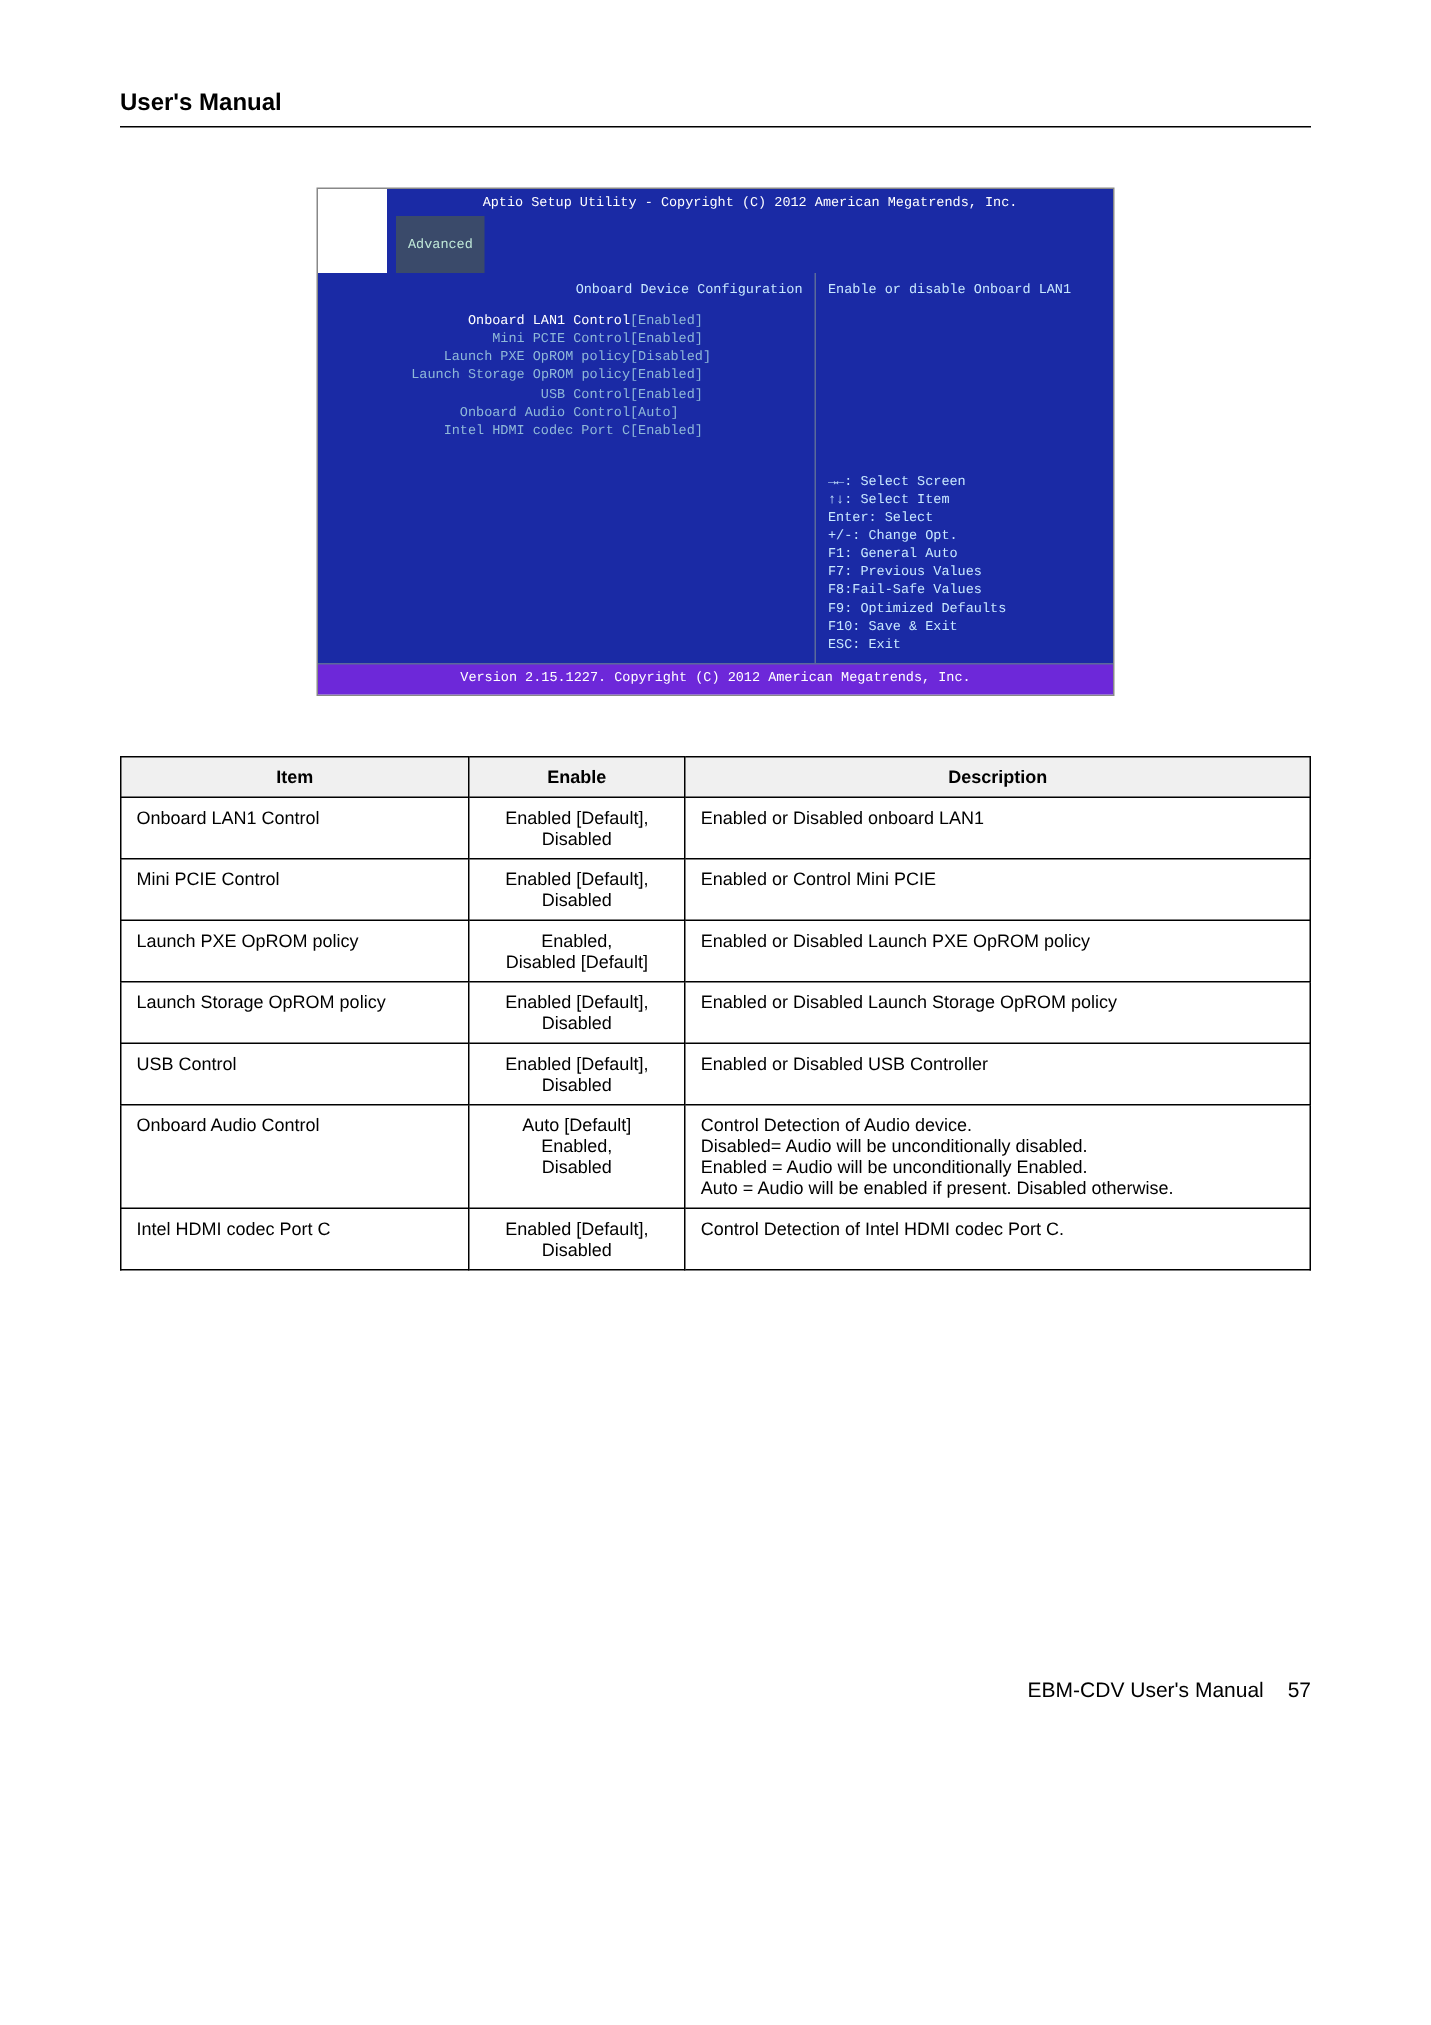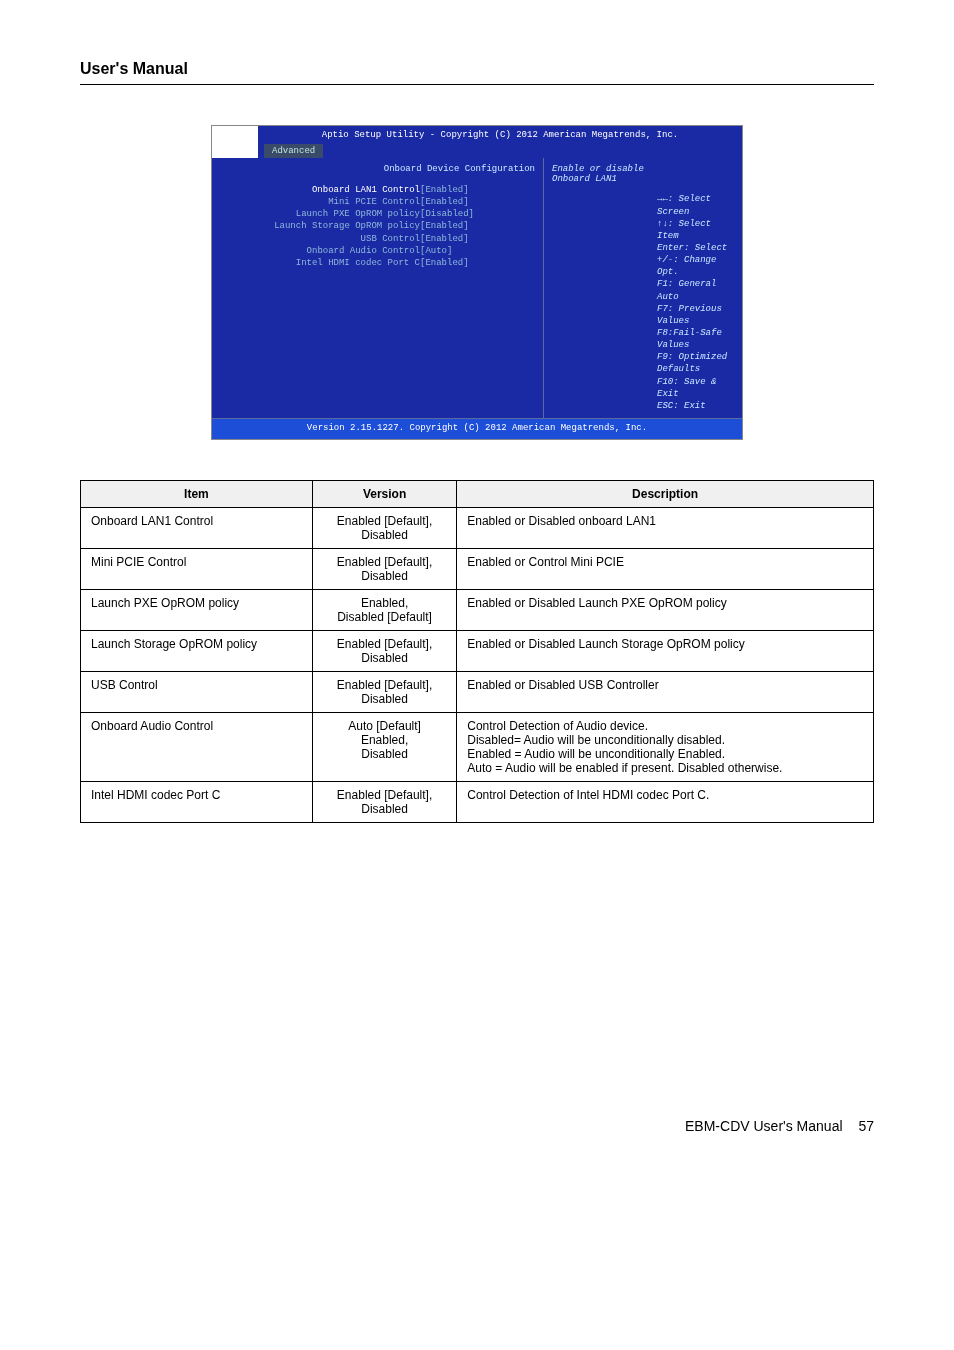--- a/index.html
+++ b/index.html
@@ -55,7 +55,7 @@
     background: #3a4a6a;
     color: #bfe8d8;
     display: inline-block;
-    padding: 2px 8px;
+    padding: 14px 8px;
     font-size: 9px;
   }
   .bios-body {

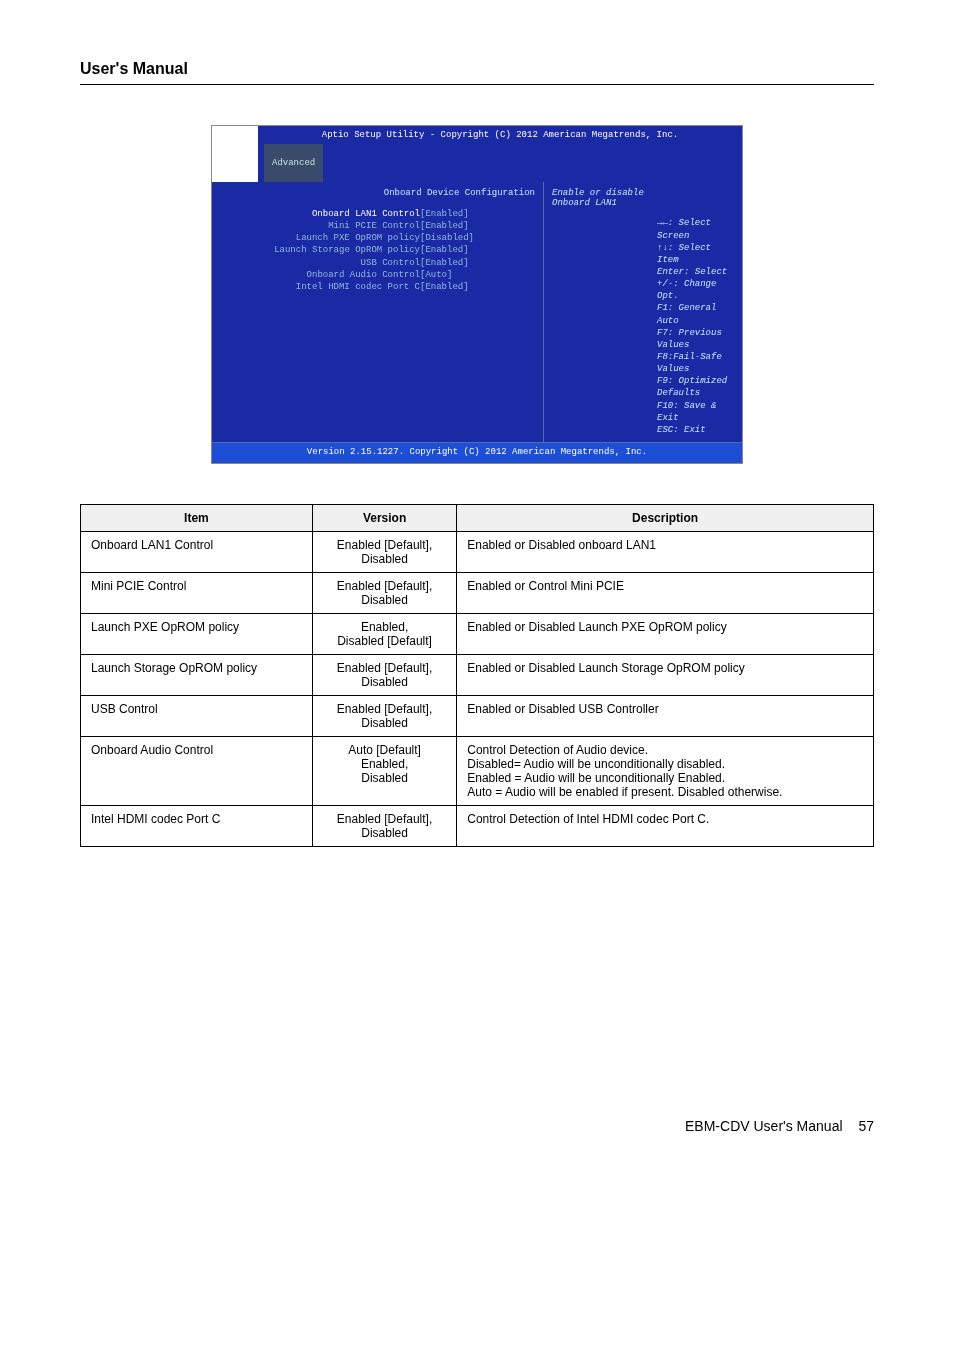--- a/index.html
+++ b/index.html
@@ -75,8 +75,7 @@
     width: 182px;
     padding: 6px 8px;
     display: flex;
-    flex-direction: row;
-    font-style: italic;
+    flex-direction: column;
   }
   .bios-section-title {
     color: #c8e8ff;

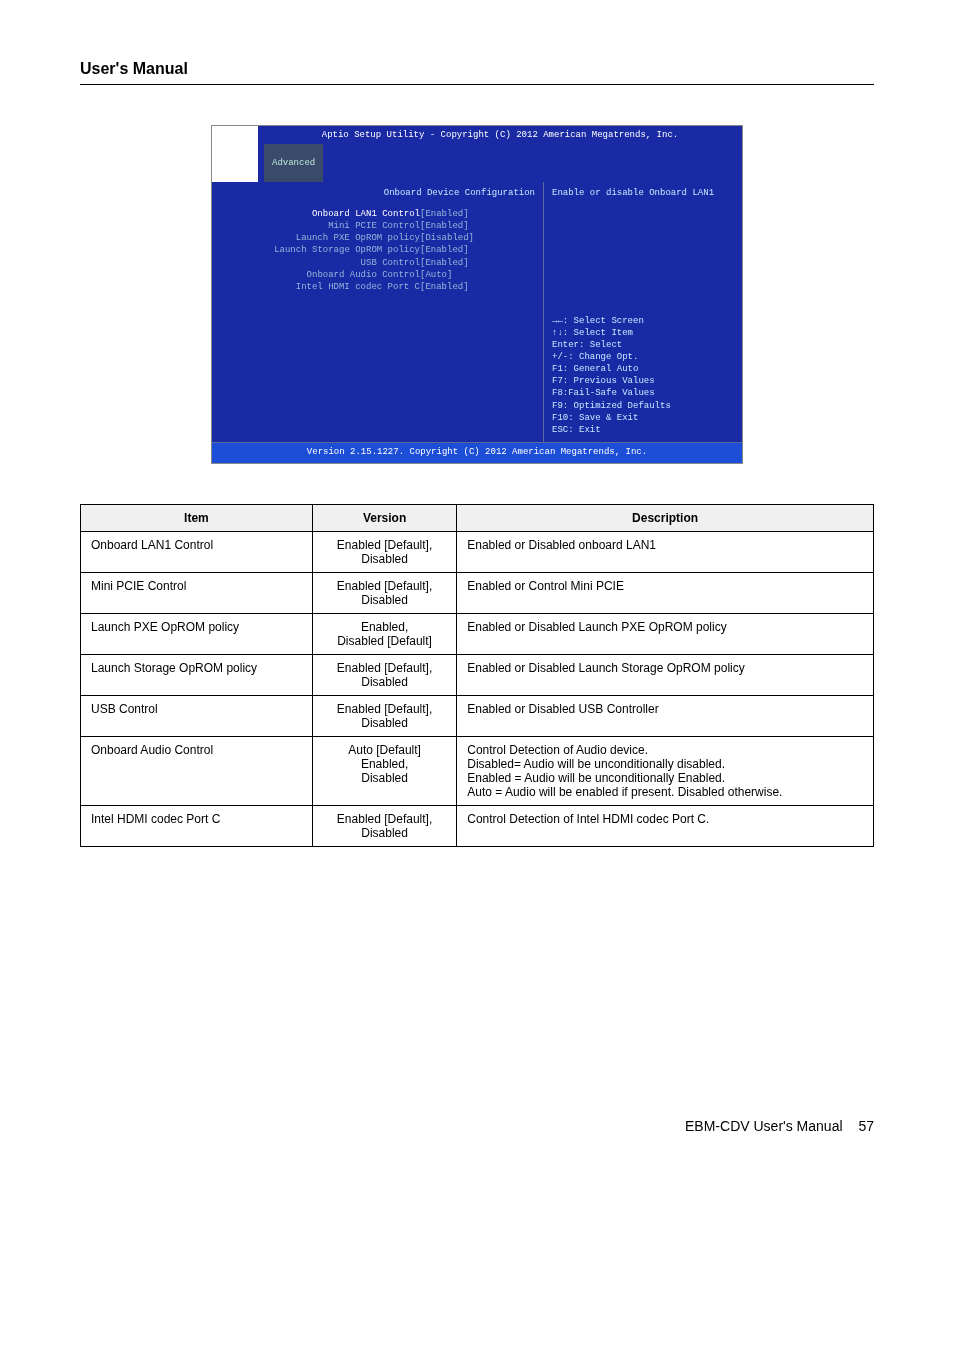--- a/index.html
+++ b/index.html
@@ -93,7 +93,7 @@
   .bios-help-top { color: #c8e8ff; }
   .bios-nav { margin-top: auto; color: #c8e8ff; line-height: 1.35; }
   .bios-footer {
-    background: #1d4ed8;
+    background: #6d28d9;
     color: #fff;
     text-align: center;
     font-size: 9px;

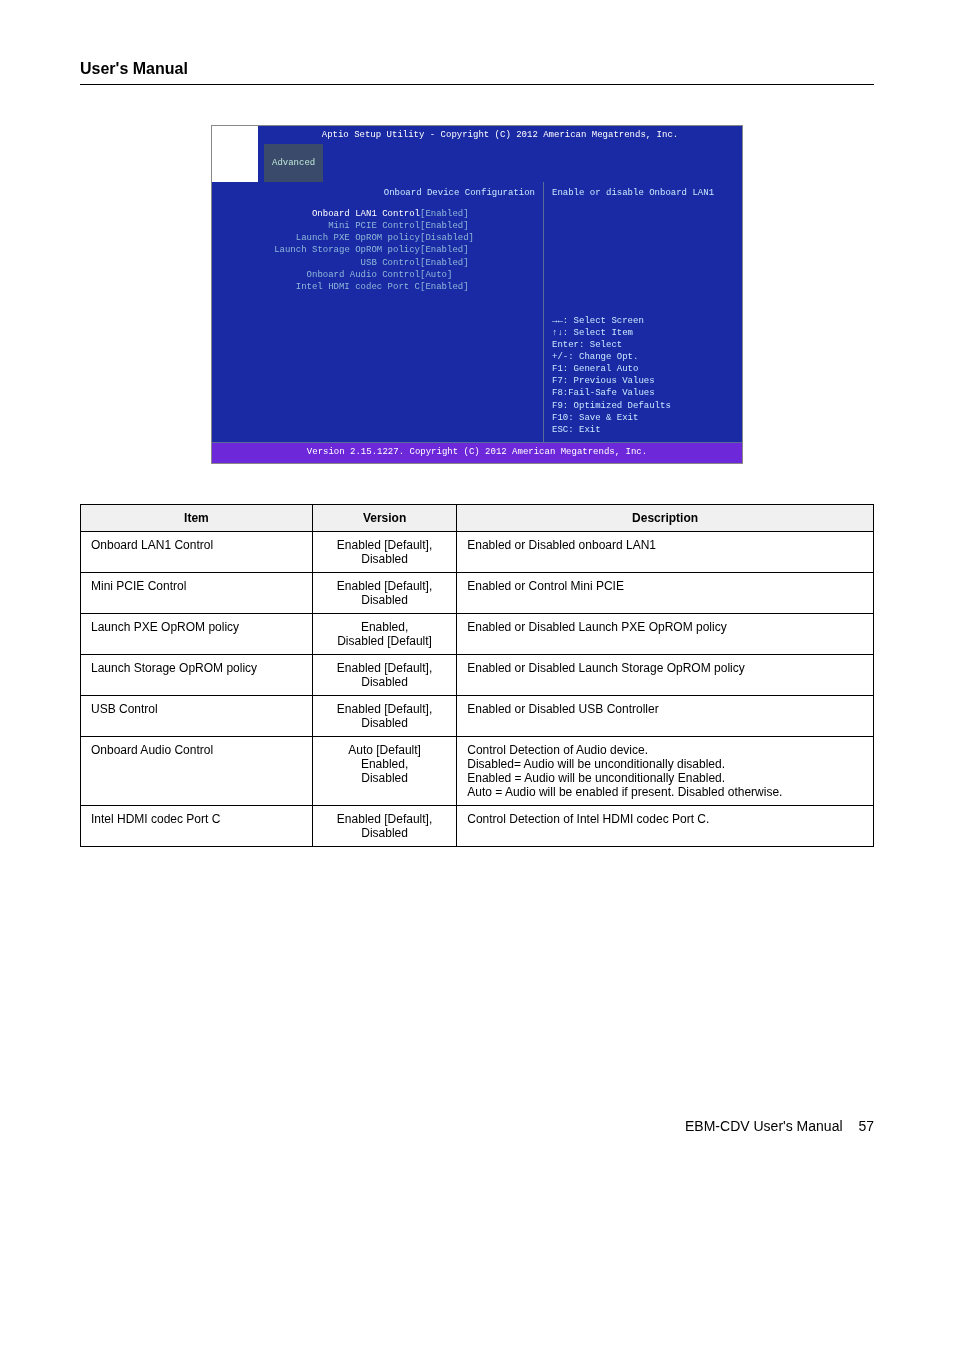--- a/index.html
+++ b/index.html
@@ -185,7 +185,7 @@
     <thead>
       <tr>
         <th>Item</th>
-        <th>Version</th>
+        <th>Enable</th>
         <th>Description</th>
       </tr>
     </thead>

